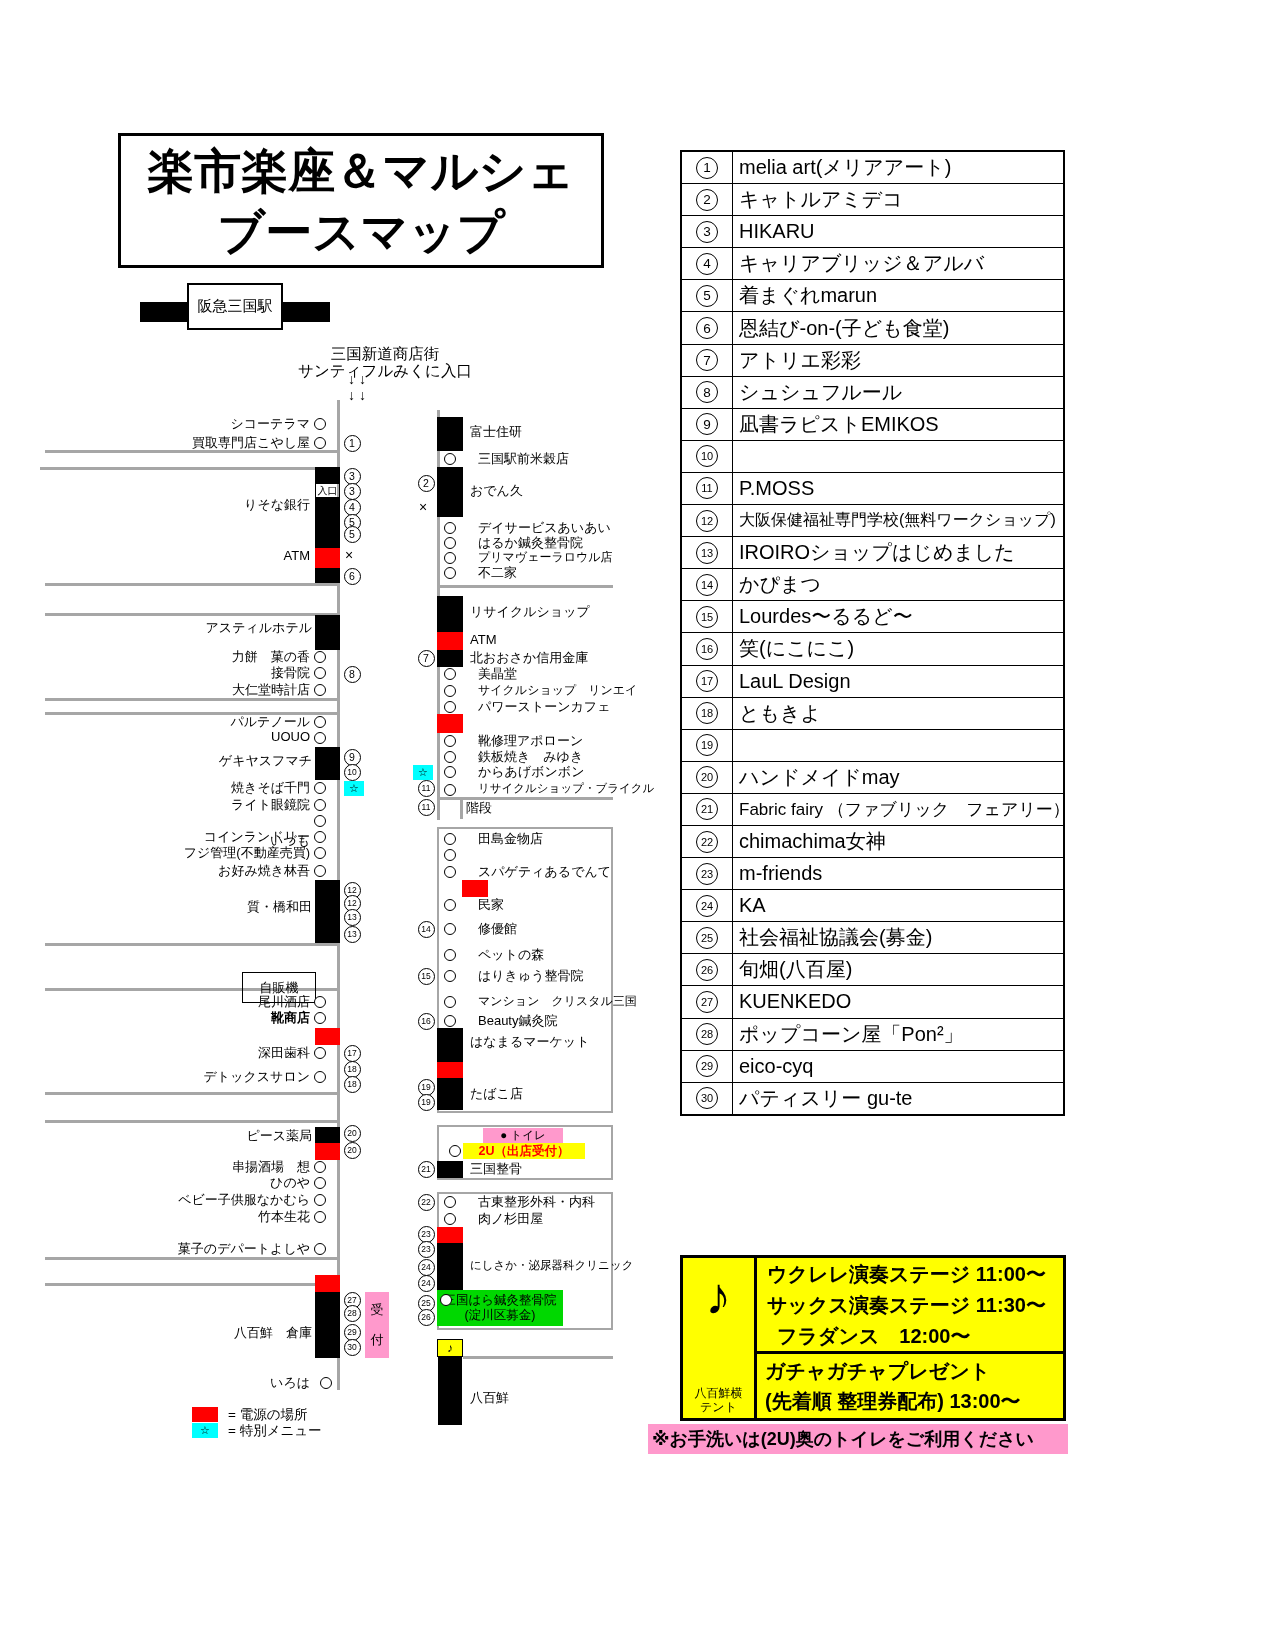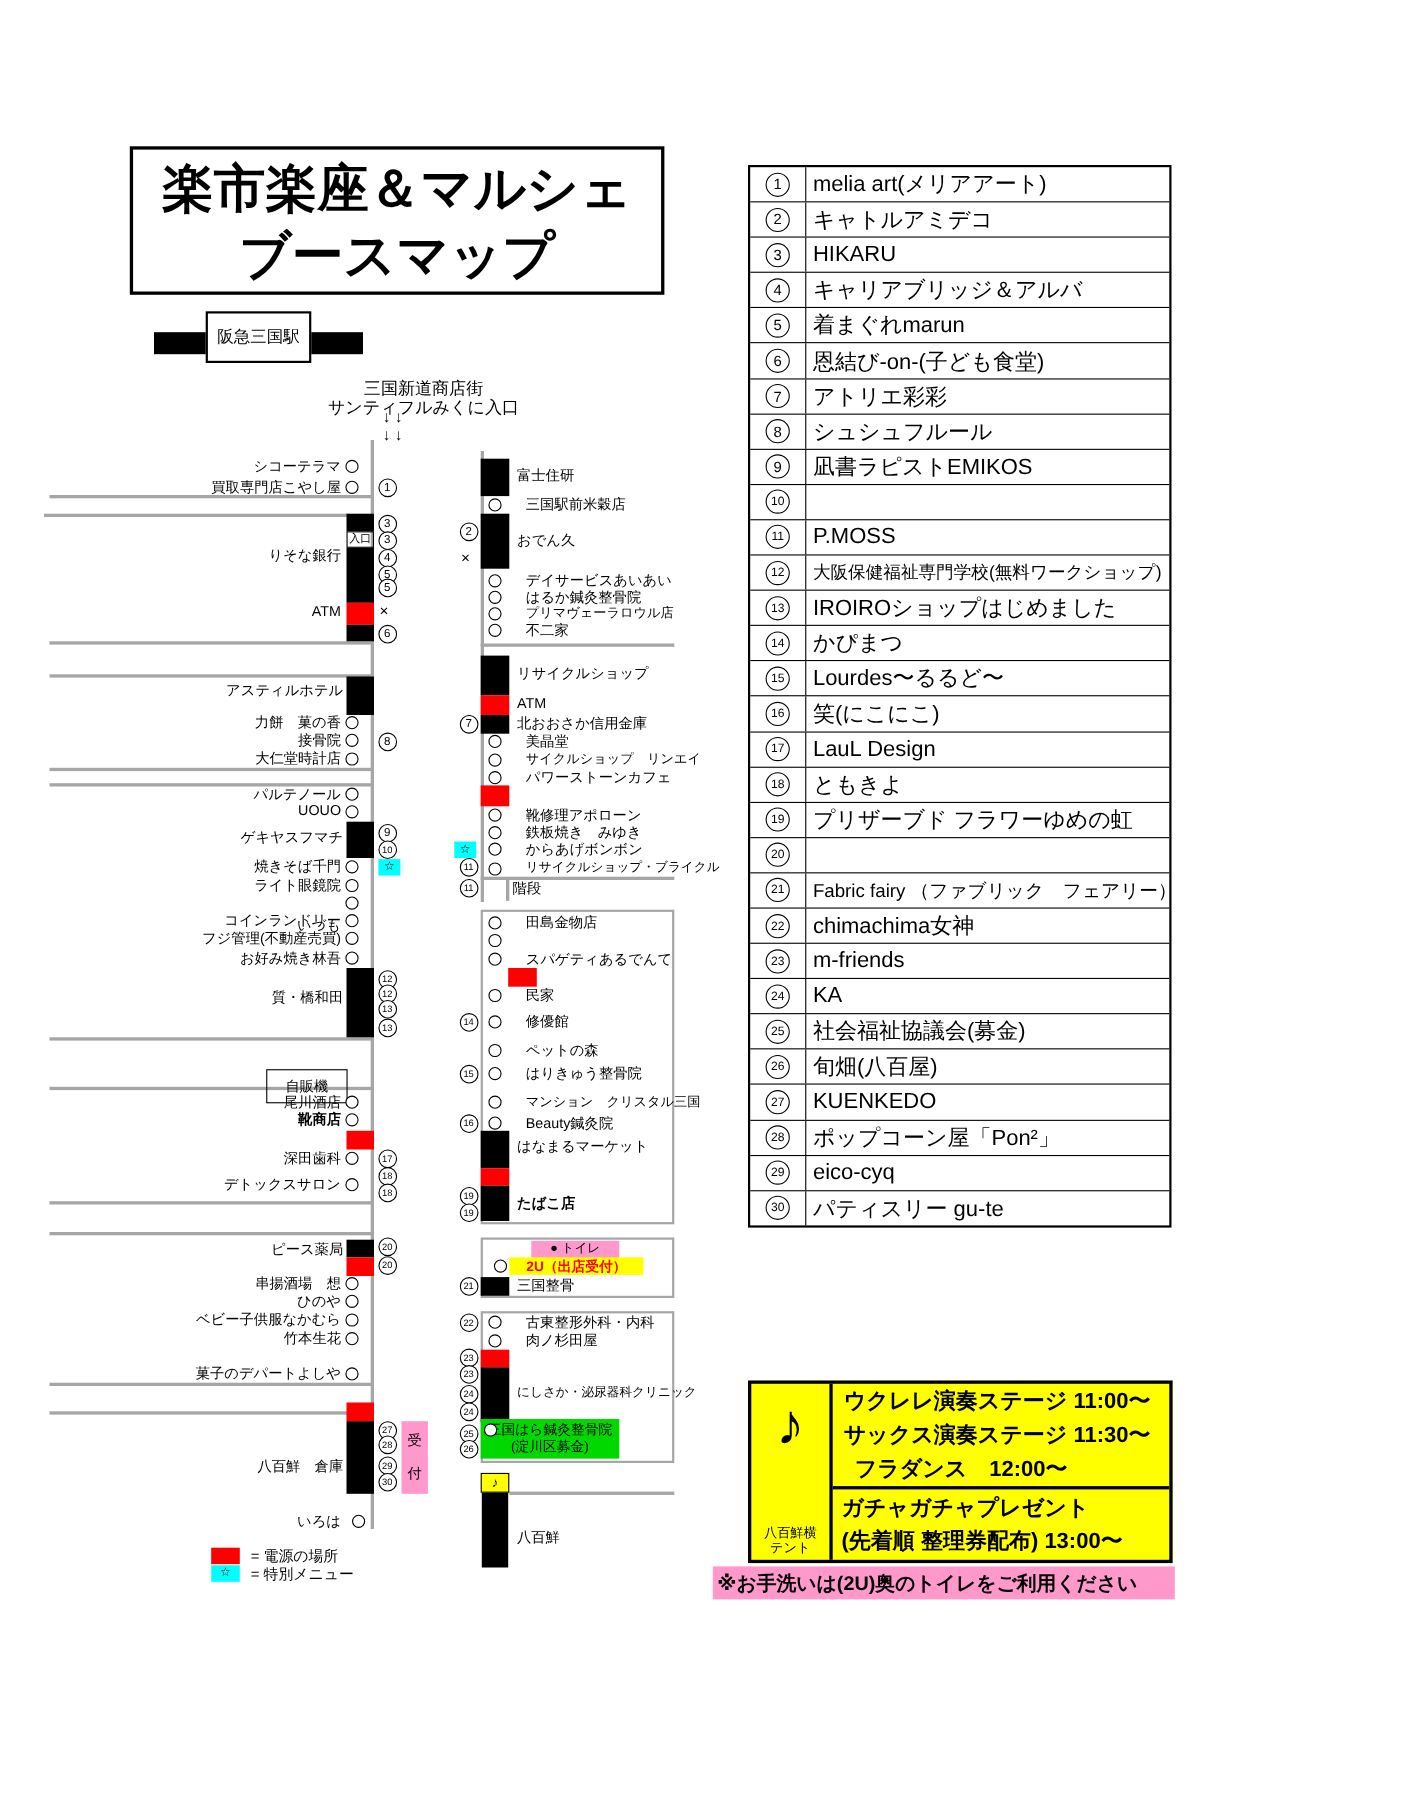--- a/index.html
+++ b/index.html
@@ -404,7 +404,6 @@
       <div class="vnum">
         <span class="vcircle" style="font-size: 11px;">19</span>
       </div>
-      <div class="vname">プリザーブド フラワーゆめの虹</div>
     </div>
     <div class="vrow">
       <div class="vnum">

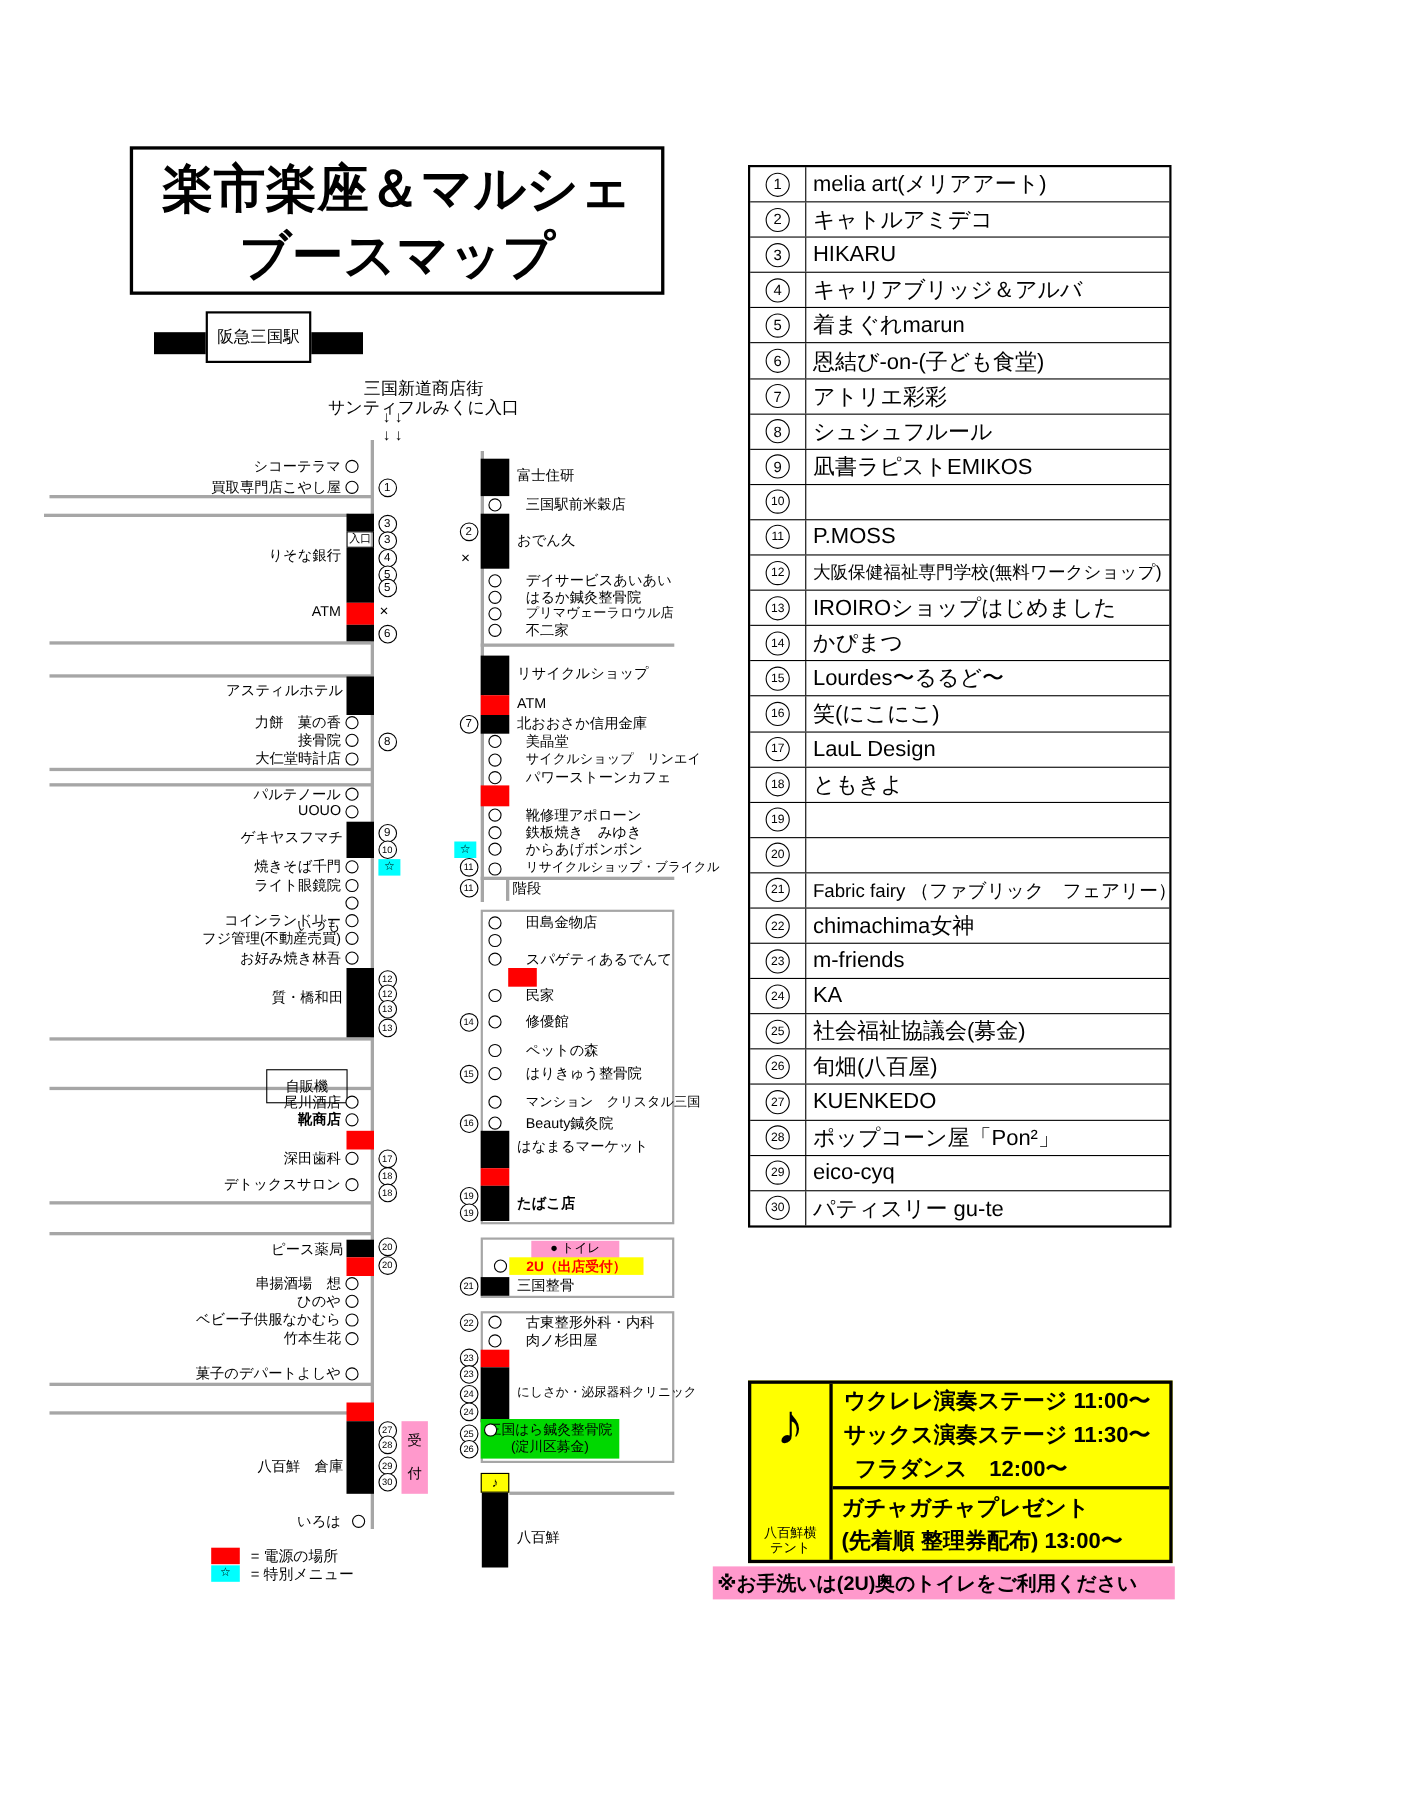--- a/index.html
+++ b/index.html
@@ -409,6 +409,7 @@
       <div class="vnum">
         <span class="vcircle" style="font-size: 11px;">20</span>
       </div>
+      <div class="vname">ハンドメイドmay</div>
     </div>
     <div class="vrow">
       <div class="vnum">

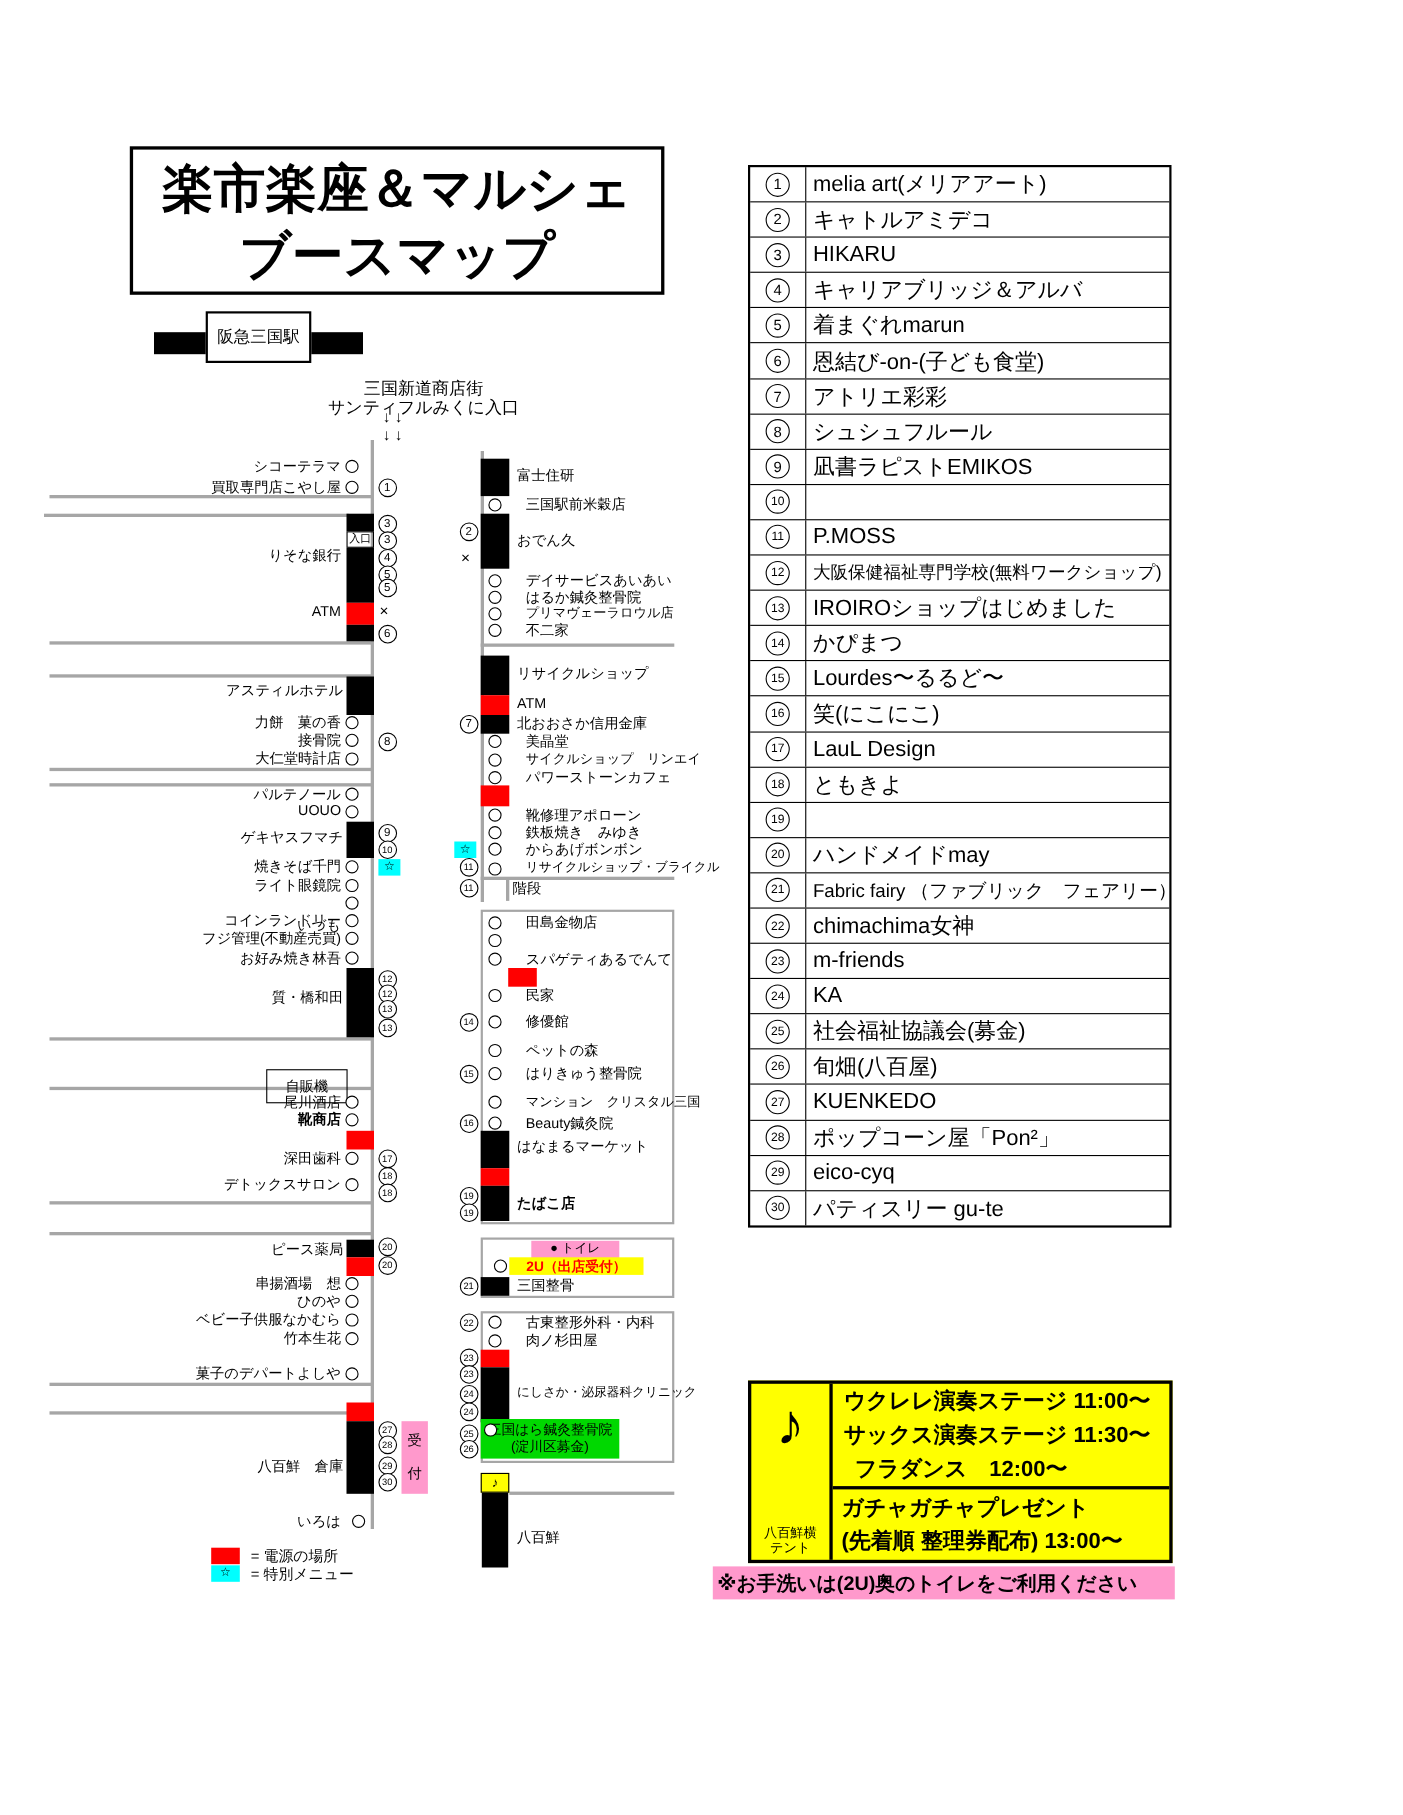--- a/index.html
+++ b/index.html
@@ -187,7 +187,7 @@
     <div class="mi-lbl" style="top: 993px; left: 478px; font-size: 12px;">マンション　クリスタル三国</div>
     <div class="mi-lbl" style="top: 1012px; left: 478px;">Beauty鍼灸院</div>
     <div class="mi-lbl" style="top: 1033px; left: 470px;">はなまるマーケット</div>
-    <div class="mi-lbl" style="top: 1085px; left: 470px; font-weight: bold;">たばこ店</div>
+    <div class="mi-lbl" style="top: 1085px; left: 470px;">たばこ店</div>
     <div class="mi-lbl" style="top: 1160px; left: 470px;">三国整骨</div>
     <div class="mi-lbl" style="top: 1193px; left: 478px;">古東整形外科・内科</div>
     <div class="mi-lbl" style="top: 1210px; left: 478px;">肉ノ杉田屋</div>

